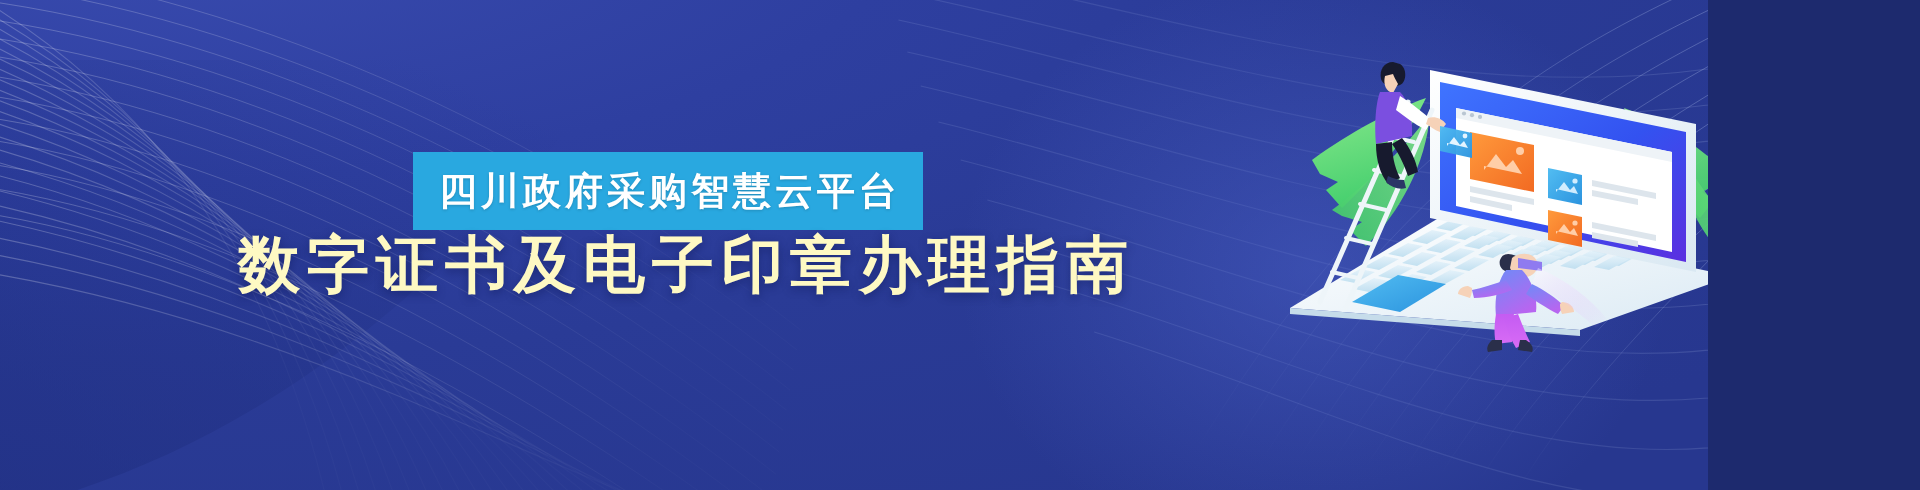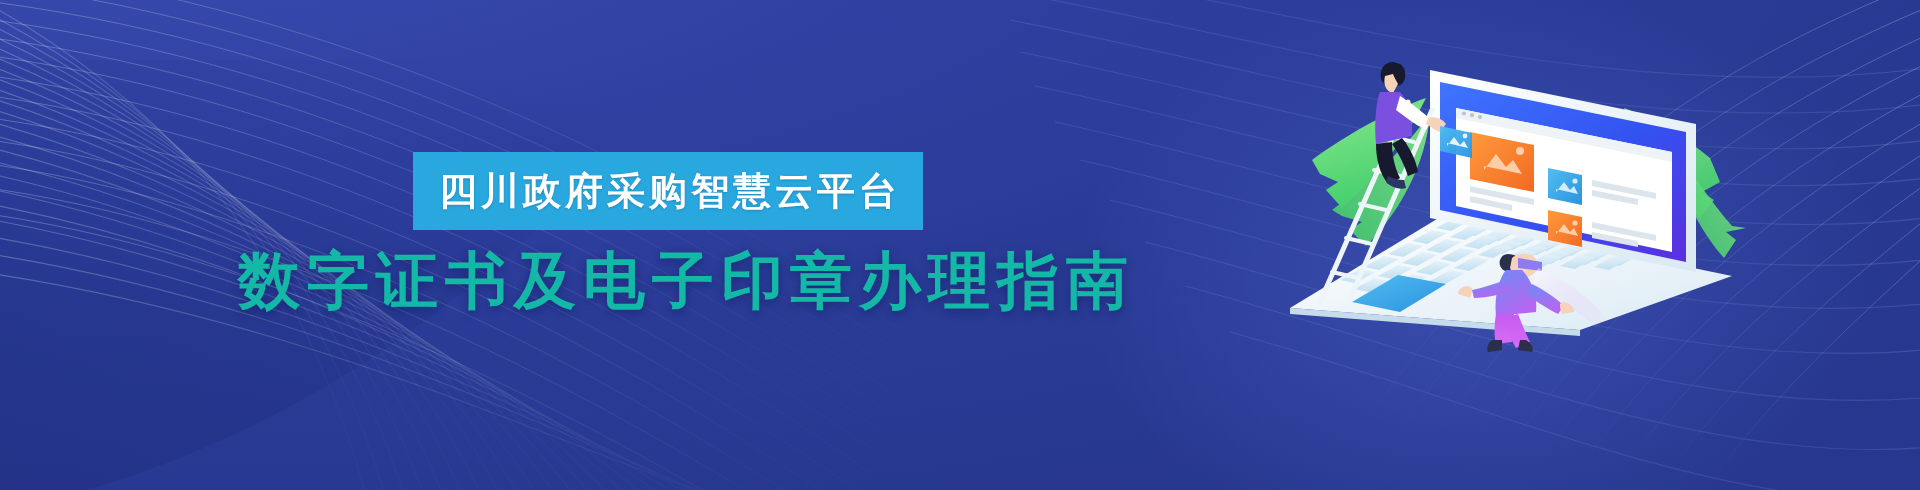--- a/index.html
+++ b/index.html
@@ -10,7 +10,7 @@
   }
   .banner {
     position:relative;
-    width:1920px;
+    width:1708px;
     height:490px;
     overflow:hidden;
     background:#2b3d99;

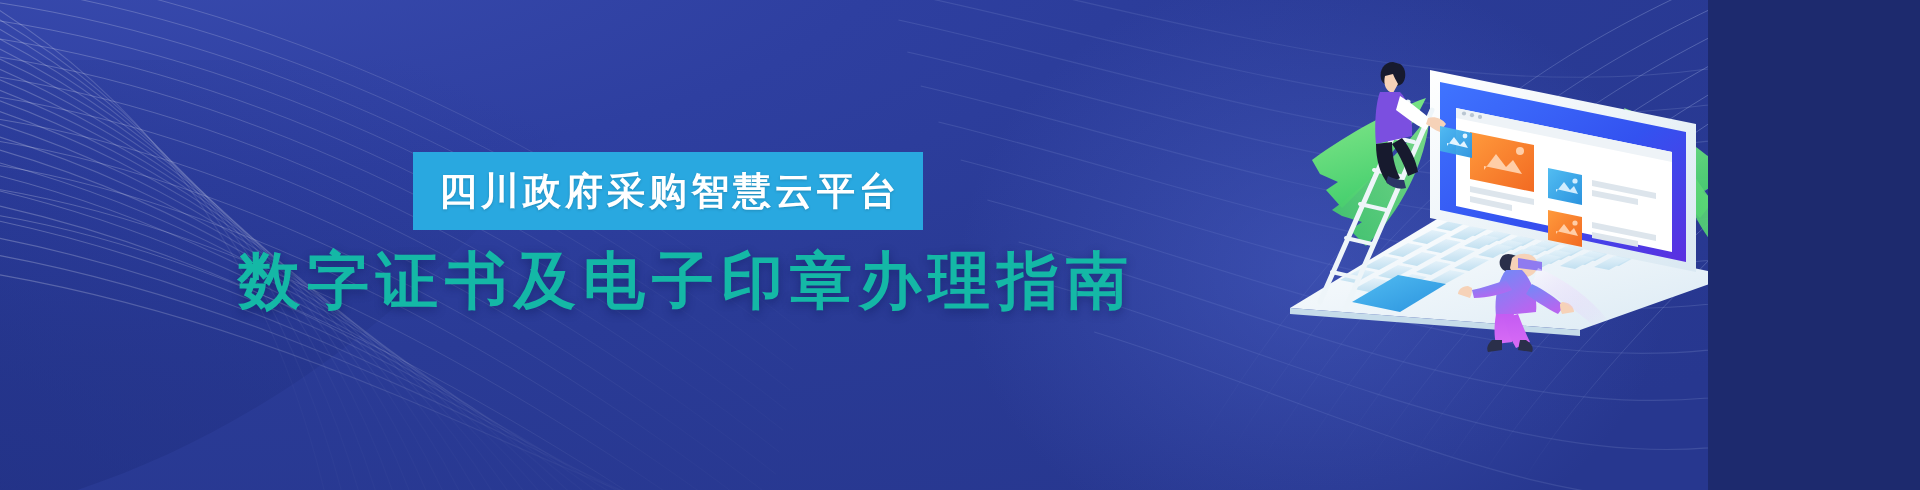--- a/index.html
+++ b/index.html
@@ -51,9 +51,8 @@
     text-shadow:0 1px 3px rgba(0,0,0,.18);
   }
   .headline {
-    margin-top:16px;
     margin-left:-175px;
-    color:#14b8a6;
+    color:#fef9c3;
     font-size:62px;
     font-weight:700;
     letter-spacing:7px;

